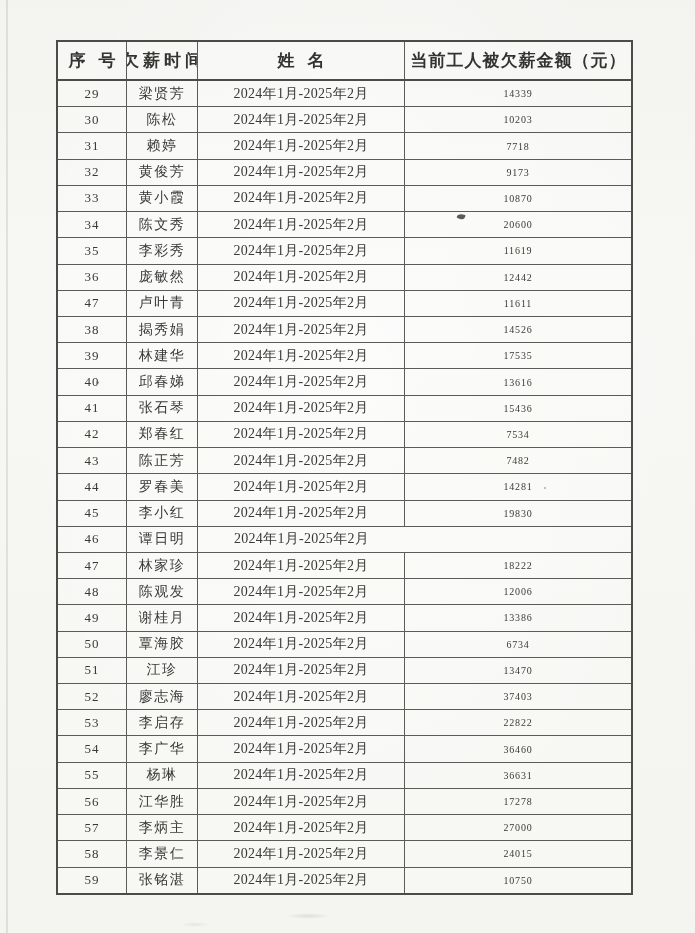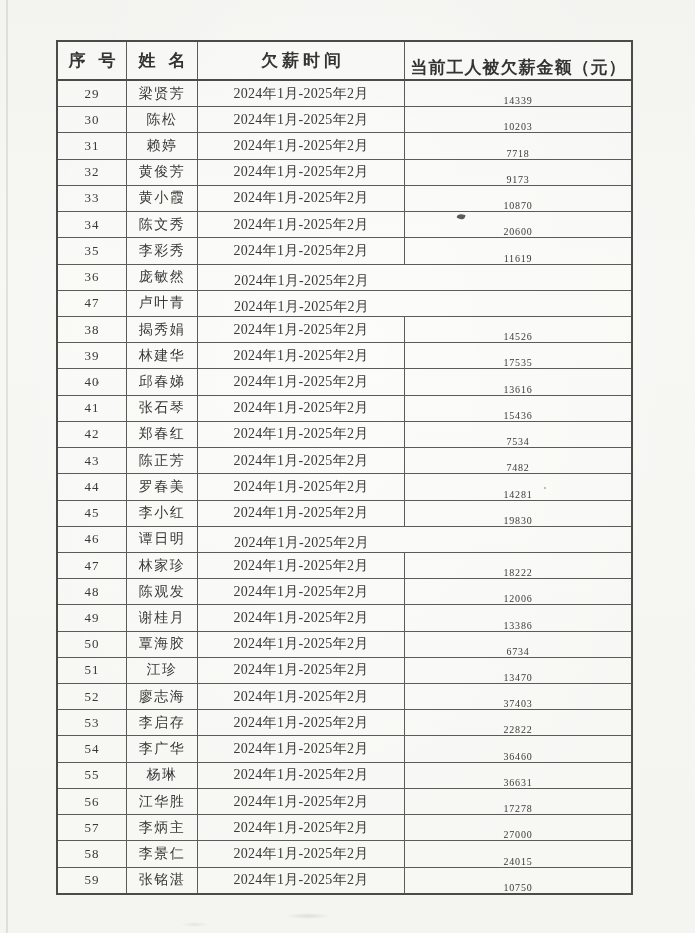--- a/index.html
+++ b/index.html
@@ -99,10 +99,10 @@
       <span class="ls-wide">序号</span>
     </div>
     <div class="t-cell">
-      <span class="ls-wide">姓名</span>
+      <span class="ls-mid">欠薪时间</span>
     </div>
     <div class="t-cell">
-      <span class="ls-mid">欠薪时间</span>
+      <span class="ls-wide">姓名</span>
     </div>
     <div class="t-cell">
       <span class="ls-tight">当前工人被欠薪金额（元）</span>

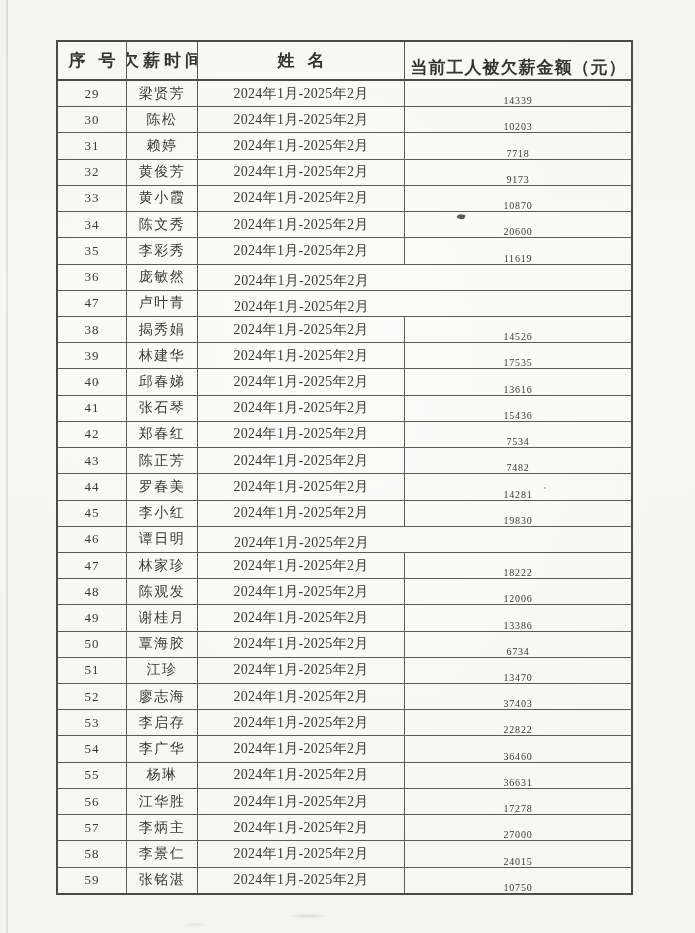--- a/index.html
+++ b/index.html
@@ -52,7 +52,7 @@
     overflow: hidden;
     white-space: nowrap;
   }
-  .t-cell:last-child { border-right: none; align-items: flex-end; }
+  .t-cell:last-child { border-right: none; }
 
   .ls-wide  { letter-spacing: 13px; margin-right: -13px; }
   .ls-mid   { letter-spacing: 4px;  margin-right: -4px; }

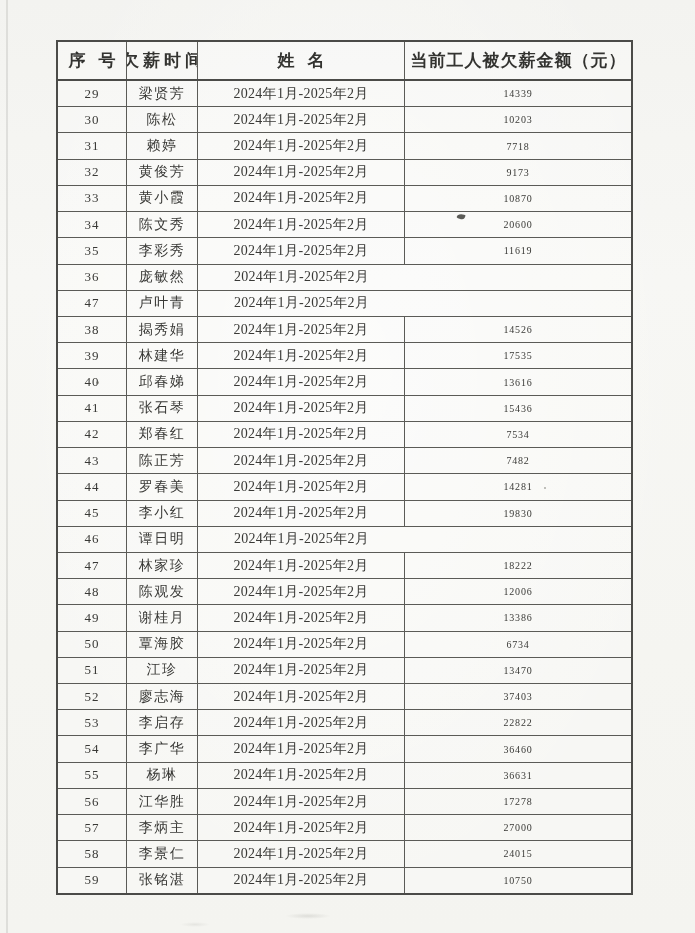--- a/index.html
+++ b/index.html
@@ -162,6 +162,7 @@
     <div class="t-cell c-no">36</div>
     <div class="t-cell c-name">庞敏然</div>
     <div class="t-cell c-period">2024年1月-2025年2月</div>
+    <div class="t-cell c-amount">12442</div>
   </div>
 
   <div class="t-row">

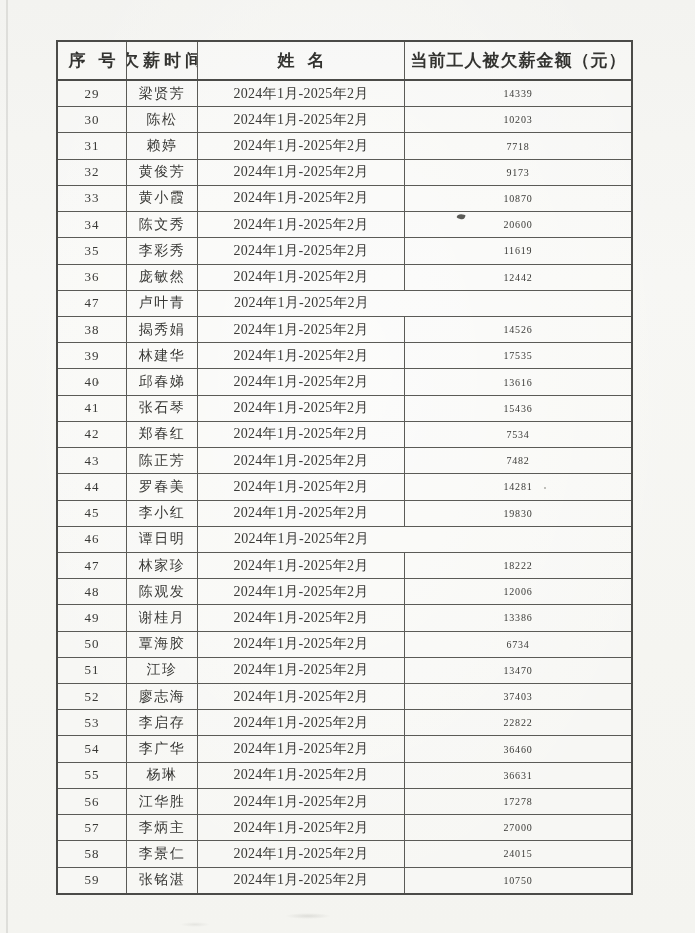--- a/index.html
+++ b/index.html
@@ -169,6 +169,7 @@
     <div class="t-cell c-no">47</div>
     <div class="t-cell c-name">卢叶青</div>
     <div class="t-cell c-period">2024年1月-2025年2月</div>
+    <div class="t-cell c-amount">11611</div>
   </div>
 
   <div class="t-row">

